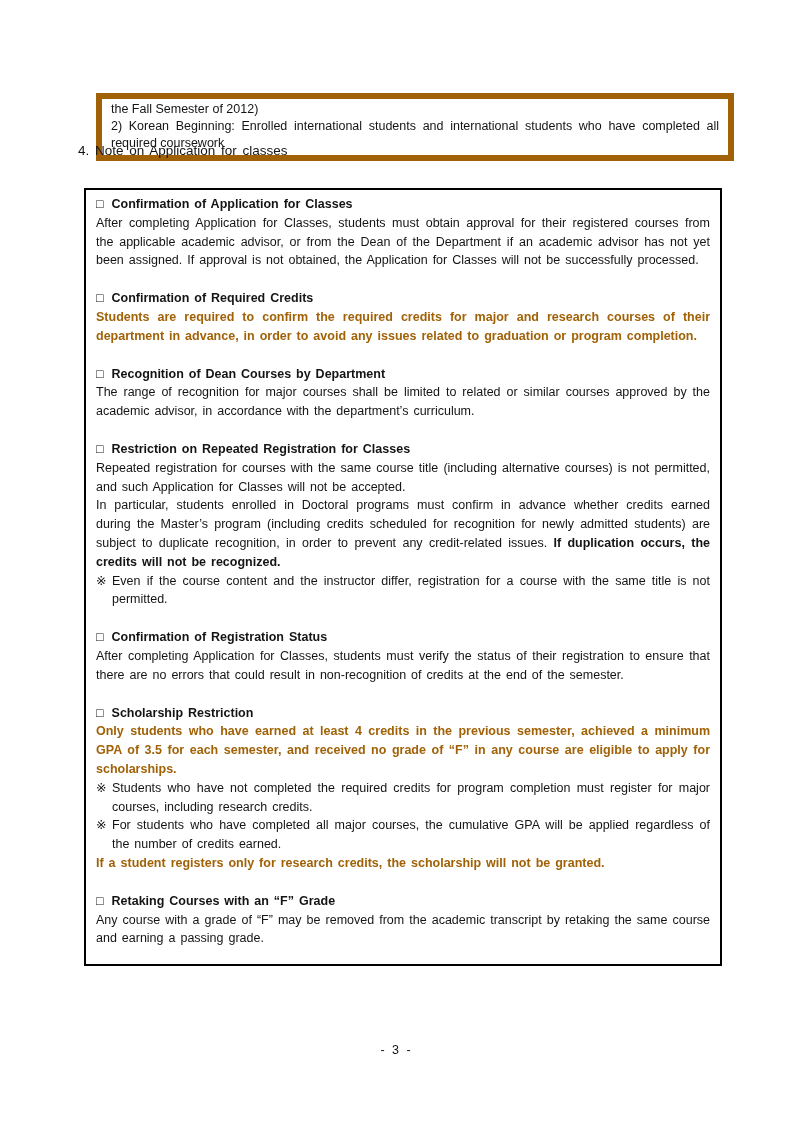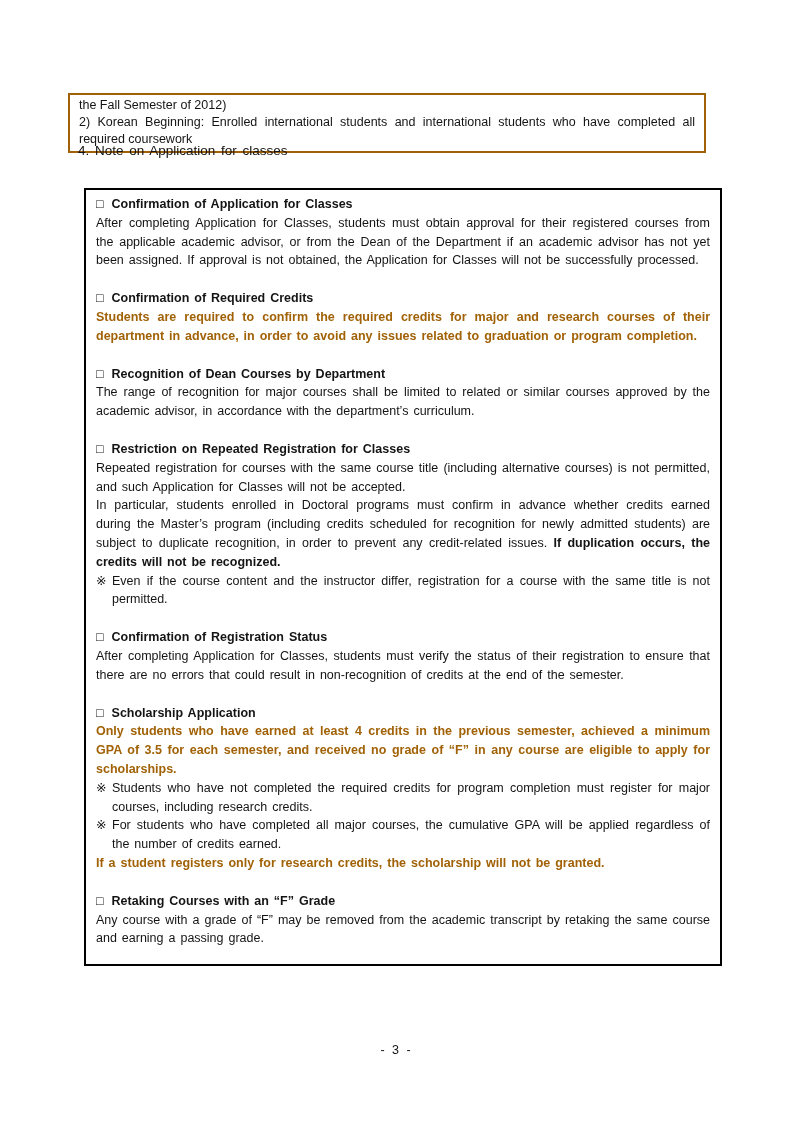--- a/index.html
+++ b/index.html
@@ -14,10 +14,10 @@
   }
   .top-box {
     position: absolute;
-    left: 68px; top: 93px;
+    left: 96px; top: 93px;
     width: 638px;
     box-sizing: border-box;
-    border: 2px solid #a16207;
+    border: 6px solid #a16207;
     padding: 2px 9px 4px 9px;
     font-size: 12.5px;
     line-height: 16.8px;

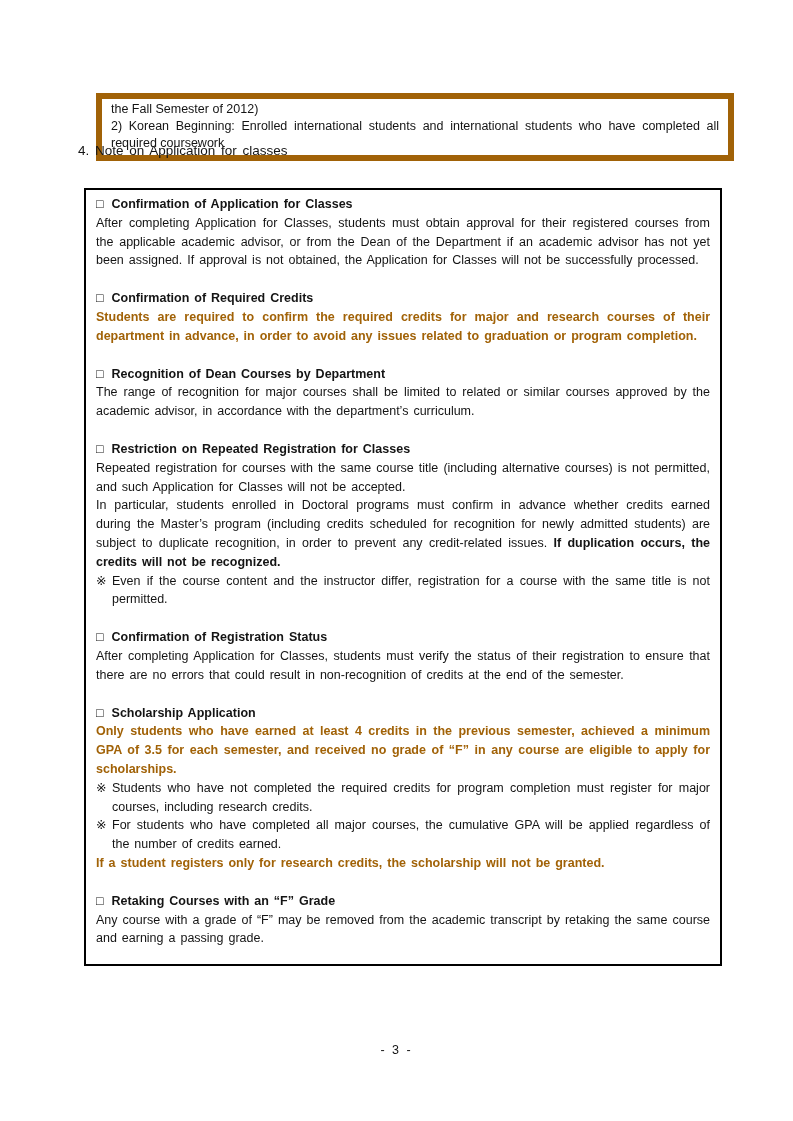--- a/index.html
+++ b/index.html
@@ -103,7 +103,7 @@
     </div>
 
     <div class="section">
-      <p class="stitle"><span class="sq">□</span><span>Scholarship Application</span></p>
+      <p class="stitle"><span class="sq">□</span><span>Scholarship Restriction</span></p>
       <p class="body just red">Only students who have earned at least 4 credits in the previous semester, achieved a minimum GPA of 3.5 for each semester, and received no grade of “F” in any course are eligible to apply for scholarships.</p>
       <p class="body just note"><span class="nm">※</span><span>Students who have not completed the required credits for program completion must register for major courses, including research credits.</span></p>
       <p class="body just note"><span class="nm">※</span><span>For students who have completed all major courses, the cumulative GPA will be applied regardless of the number of credits earned.</span></p>

